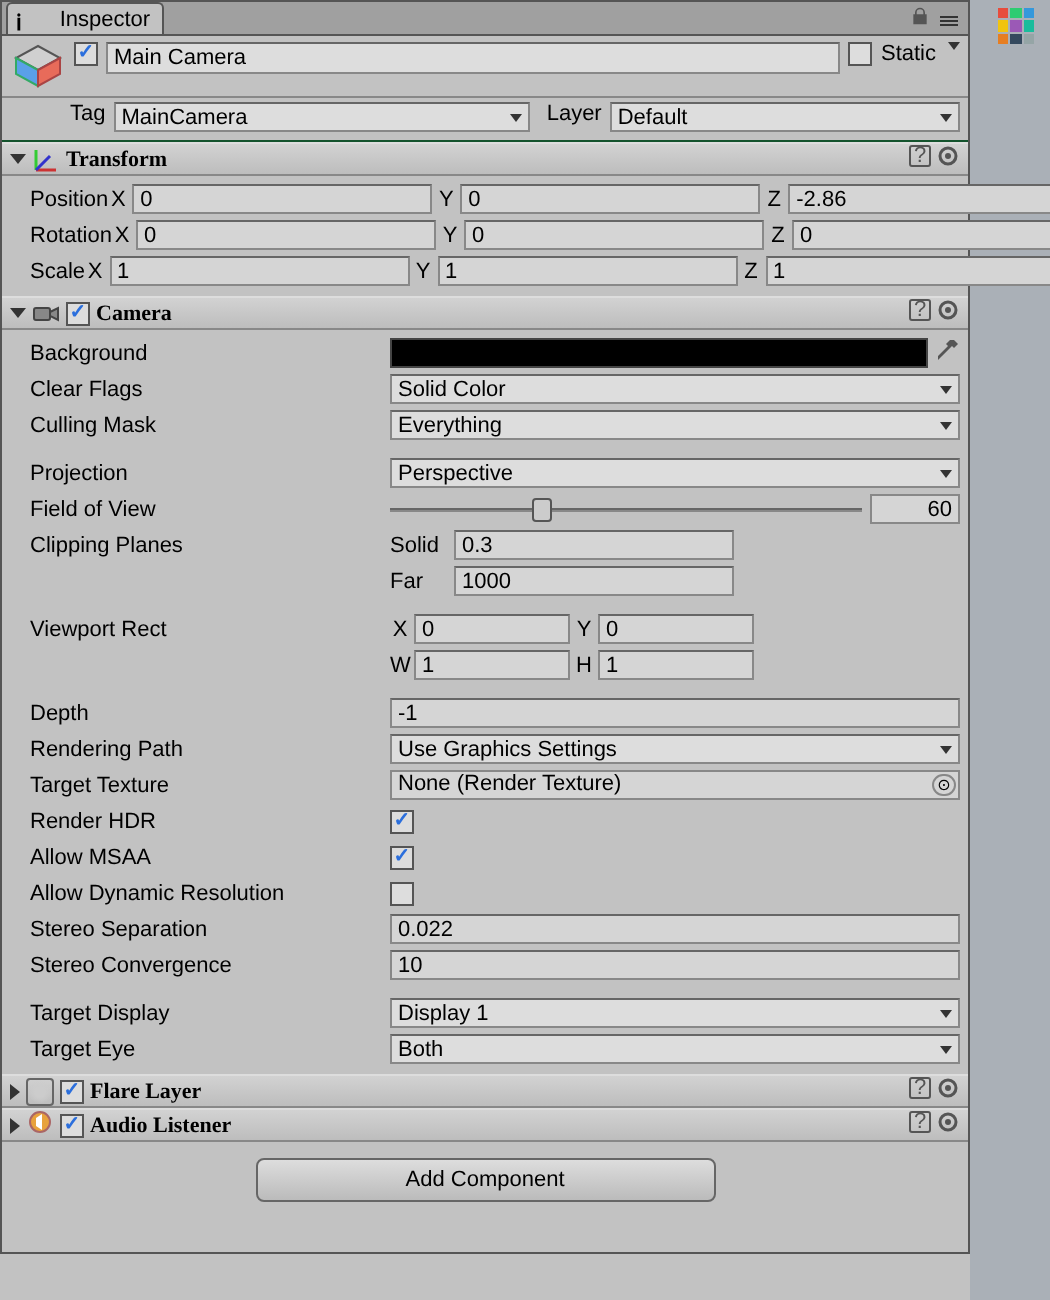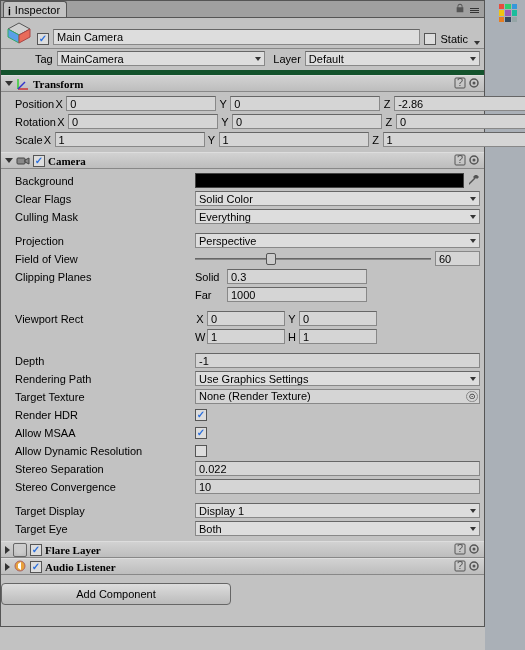--- a/index.html
+++ b/index.html
@@ -12,7 +12,7 @@
 .right-grid div:nth-child(7){background:#e67e22}.right-grid div:nth-child(8){background:#34495e}.right-grid div:nth-child(9){background:#95a5a6}
 .panel { position: absolute; left: 0; top: 0; width: 485px; height: 627px; background: #c2c2c2; border: 1px solid #555; }
 .tabrow { height: 17px; background: #a0a0a0; border-bottom: 1px solid #555; display: flex; align-items: flex-end; }
-.tab { background: #c2c2c2; padding: 2px 6px 1px 4px; margin-left: 2px; border: 1px solid #555; border-bottom: none; border-radius: 3px 3px 0 0; height: 16px; display: flex; align-items: center; gap: 4px; }
+.tab { background: #c2c2c2; padding: 2px 6px 1px 4px; margin-left: 2px; border: 1px solid #555; border-bottom: none; border-radius: 3px 3px 0 0; height: 16px; display: flex; align-items: center; gap: 19px; }
 .info-icon::before { content: "ℹ"; font-weight: bold; }
 .tabrow-icons { margin-left: auto; display: flex; gap: 2px; padding-right: 2px; height: 14px; }
 .lock-icon svg { width: 10px; height: 10px; }

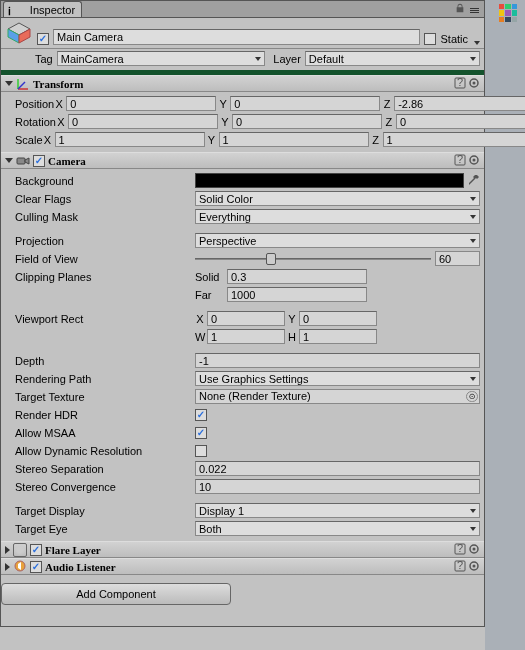--- a/index.html
+++ b/index.html
@@ -19,7 +19,7 @@
 .menu-lines { display: flex; flex-direction: column; gap: 1px; justify-content: center; padding: 0 3px; }
 .menu-lines span { display: block; width: 9px; height: 1px; background: #333; }
 
-.header { display: flex; align-items: flex-end; padding: 3px 4px; gap: 4px; border-bottom: 1px solid #888; }
+.header { display: flex; align-items: flex-start; padding: 3px 4px; gap: 4px; border-bottom: 1px solid #888; }
 .cube-icon { width: 28px; height: 24px; }
 .checkbox { width: 12px; height: 12px; border: 1px solid #555; background: #ddd; display: inline-flex; align-items: center; justify-content: center; }
 .checkbox.checked::after { content: "✓"; color: #2b6fdd; font-weight: bold; font-size: 10px; line-height: 1; }

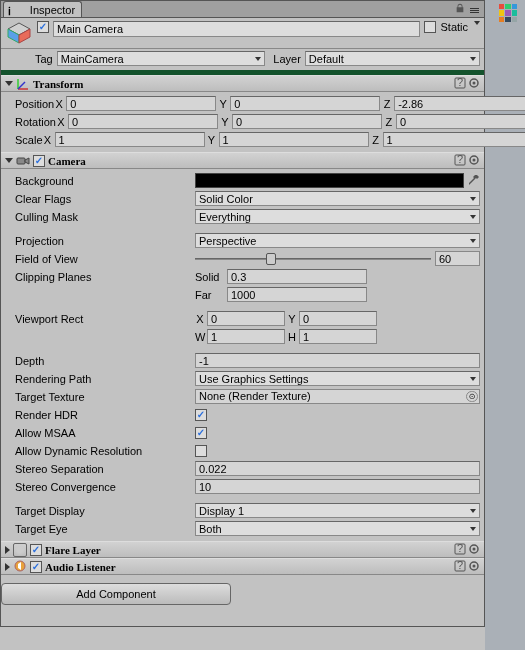--- a/index.html
+++ b/index.html
@@ -27,7 +27,7 @@
 .static-lbl { font-size: 11px; }
 .down-caret { width: 0; height: 0; border-left: 3px solid transparent; border-right: 3px solid transparent; border-top: 4px solid #333; display: inline-block; margin-left: 2px; }
 
-.tagrow { display: flex; align-items: center; padding: 2px 4px 4px 34px; gap: 4px; border-bottom: 5px solid #14532d; }
+.tagrow { display: flex; align-items: flex-start; padding: 2px 4px 4px 34px; gap: 4px; border-bottom: 1px solid #14532d; }
 .dropdown { flex: 1; height: 15px; border: 1px solid #888; border-top-color: #666; background: #ddd; display: flex; align-items: center; padding: 0 3px; position: relative; }
 .dropdown .dd-caret { position: absolute; right: 3px; top: 5px; width: 0; height: 0; border-left: 3px solid transparent; border-right: 3px solid transparent; border-top: 4px solid #333; }
 

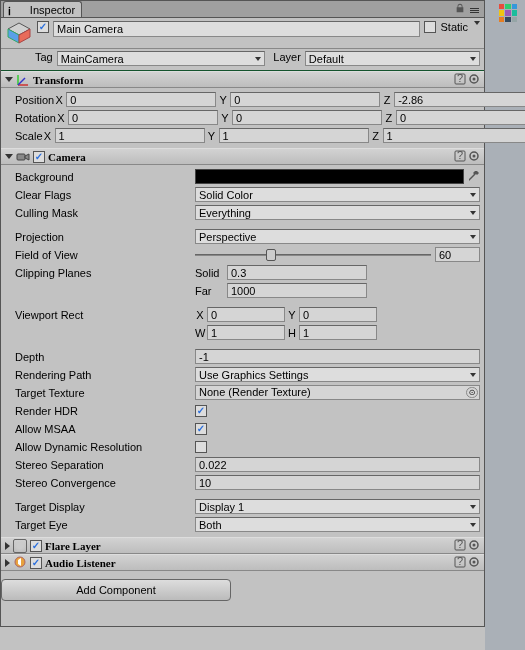--- a/index.html
+++ b/index.html
@@ -50,7 +50,7 @@
 .slider { flex: 1; height: 14px; position: relative; margin-right: 4px; }
 .slider-track { position: absolute; top: 6px; left: 0; right: 0; height: 2px; background: #888; border-top: 1px solid #666; }
 .slider-thumb { position: absolute; top: 1px; width: 10px; height: 12px; background: #ccc; border: 1px solid #555; border-radius: 2px; }
-.slider-val { width: 45px; height: 15px; border: 1px solid #888; background: #d5d5d5; padding: 0 3px; }
+.slider-val { width: 45px; height: 15px; border: 1px solid #888; background: #d5d5d5; padding: 0 3px; text-align: right; }
 .objfield { flex: 1; height: 15px; border: 1px solid #888; background: #d5d5d5; padding: 0 3px; position: relative; }
 .objfield .picker { position: absolute; right: 1px; top: 1px; width: 12px; height: 11px; border: 1px solid #888; border-radius: 6px; font-size: 8px; text-align: center; line-height: 9px; }
 

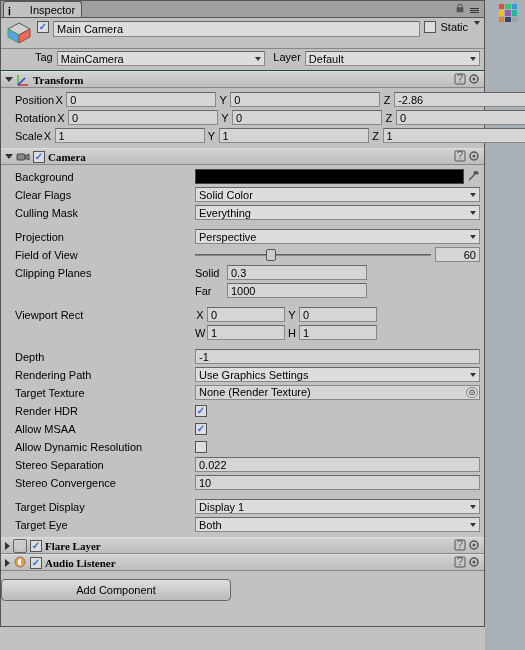--- a/index.html
+++ b/index.html
@@ -56,7 +56,7 @@
 
 .sep { height: 6px; }
 
-.addcomp-row { display: flex; justify-content: flex-start; padding: 8px 0; }
+.addcomp-row { display: flex; justify-content: center; padding: 8px 0; }
 .addcomp-btn { width: 230px; height: 22px; border: 1px solid #666; border-radius: 4px; background: linear-gradient(#ddd,#bbb); text-align: center; line-height: 20px; }
 
 .axes-icon { width: 14px; height: 14px; }

